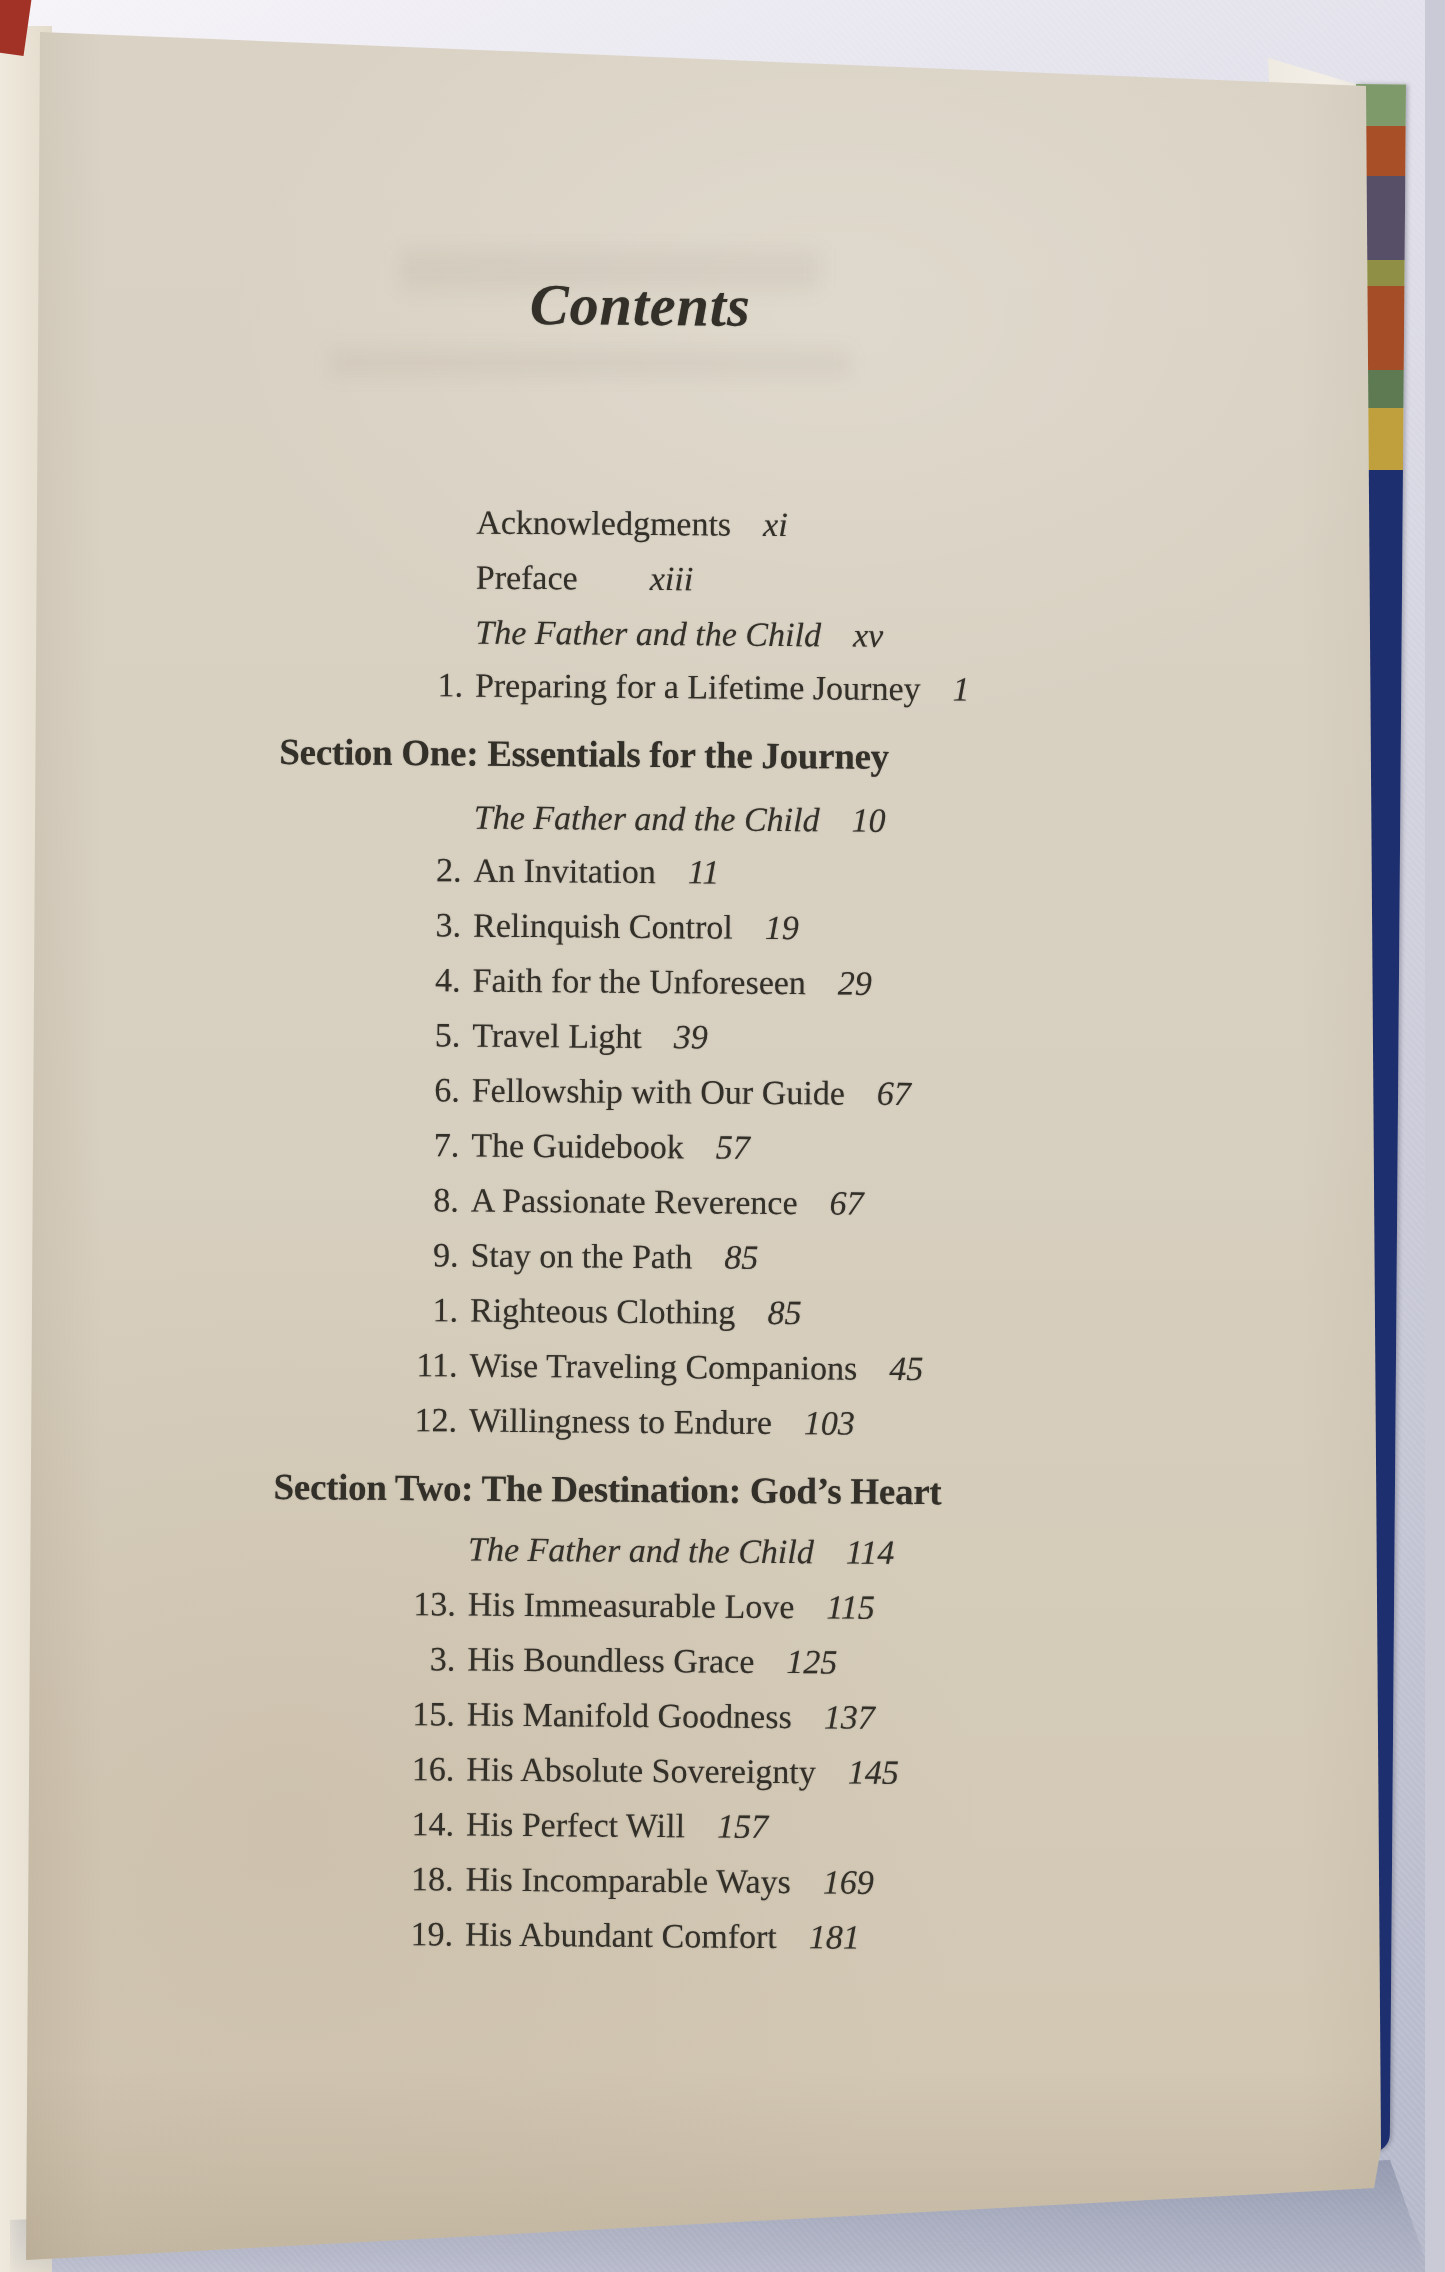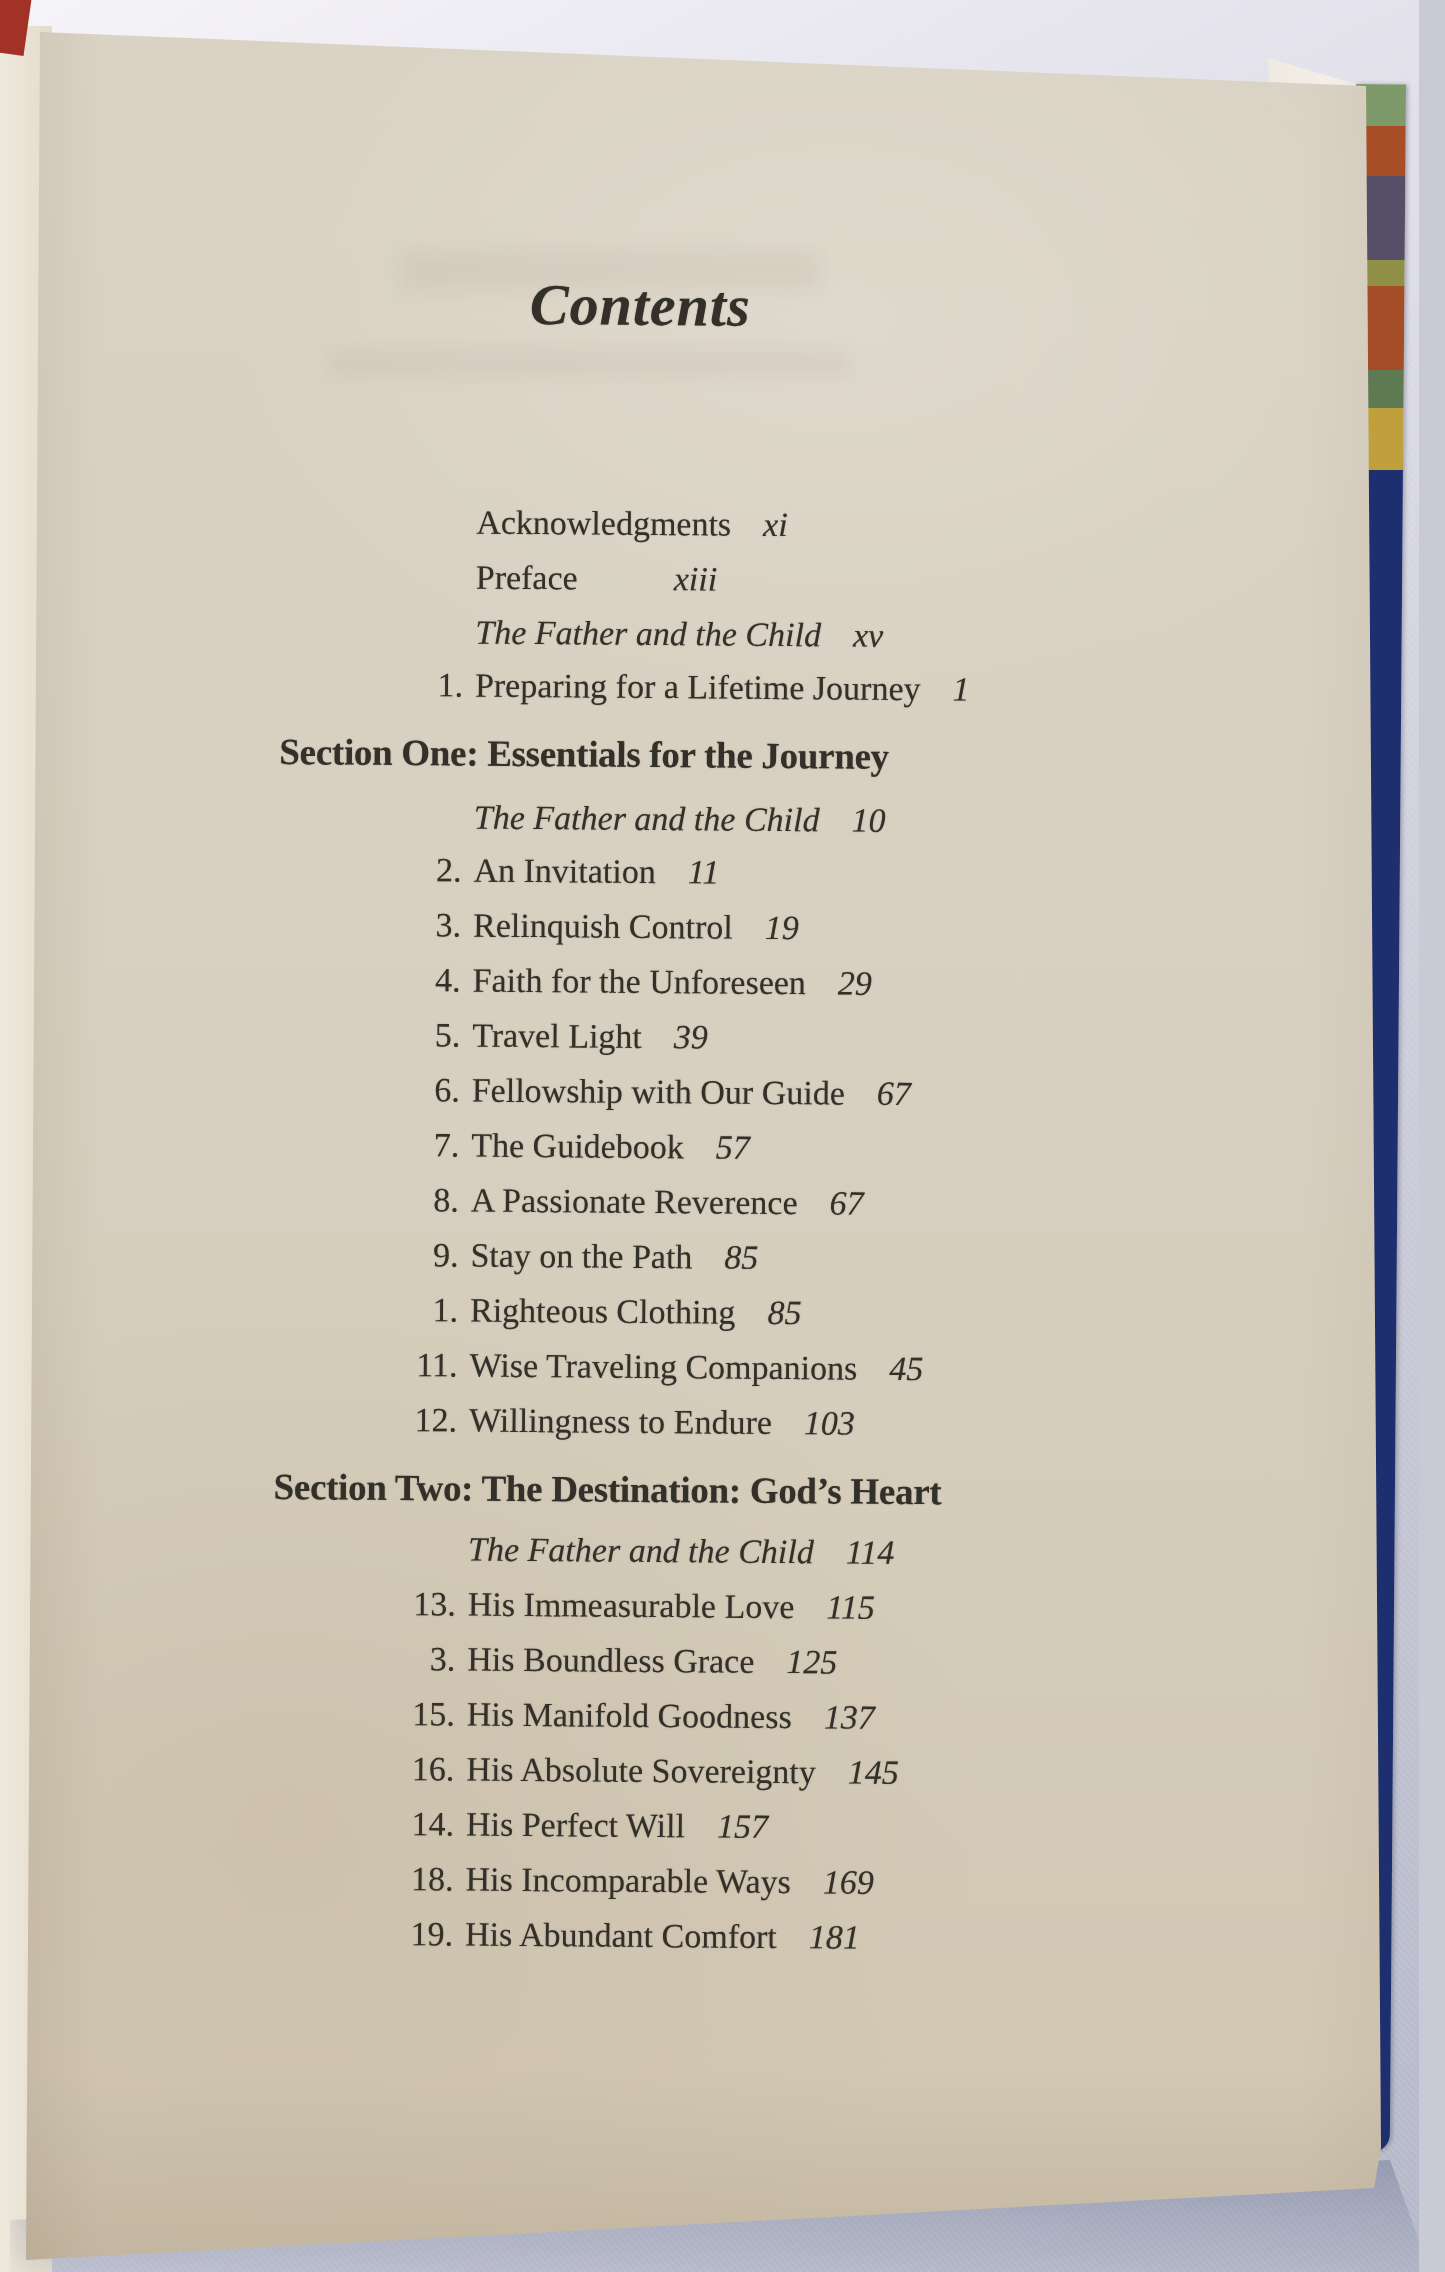--- a/index.html
+++ b/index.html
@@ -9,6 +9,7 @@
     background:
       repeating-linear-gradient(48deg, rgba(255,255,255,.07) 0 2px, rgba(0,0,0,0) 2px 5px),
       linear-gradient(155deg,#f6f4f8 0%,#e6e5ee 18%,#d4d4e0 45%,#c6c7d5 70%,#b4b8c9 100%);
+    padding-left: 6px;
   }
   
   .corner-red{position:absolute;left:-6px;top:-8px;width:34px;height:62px;

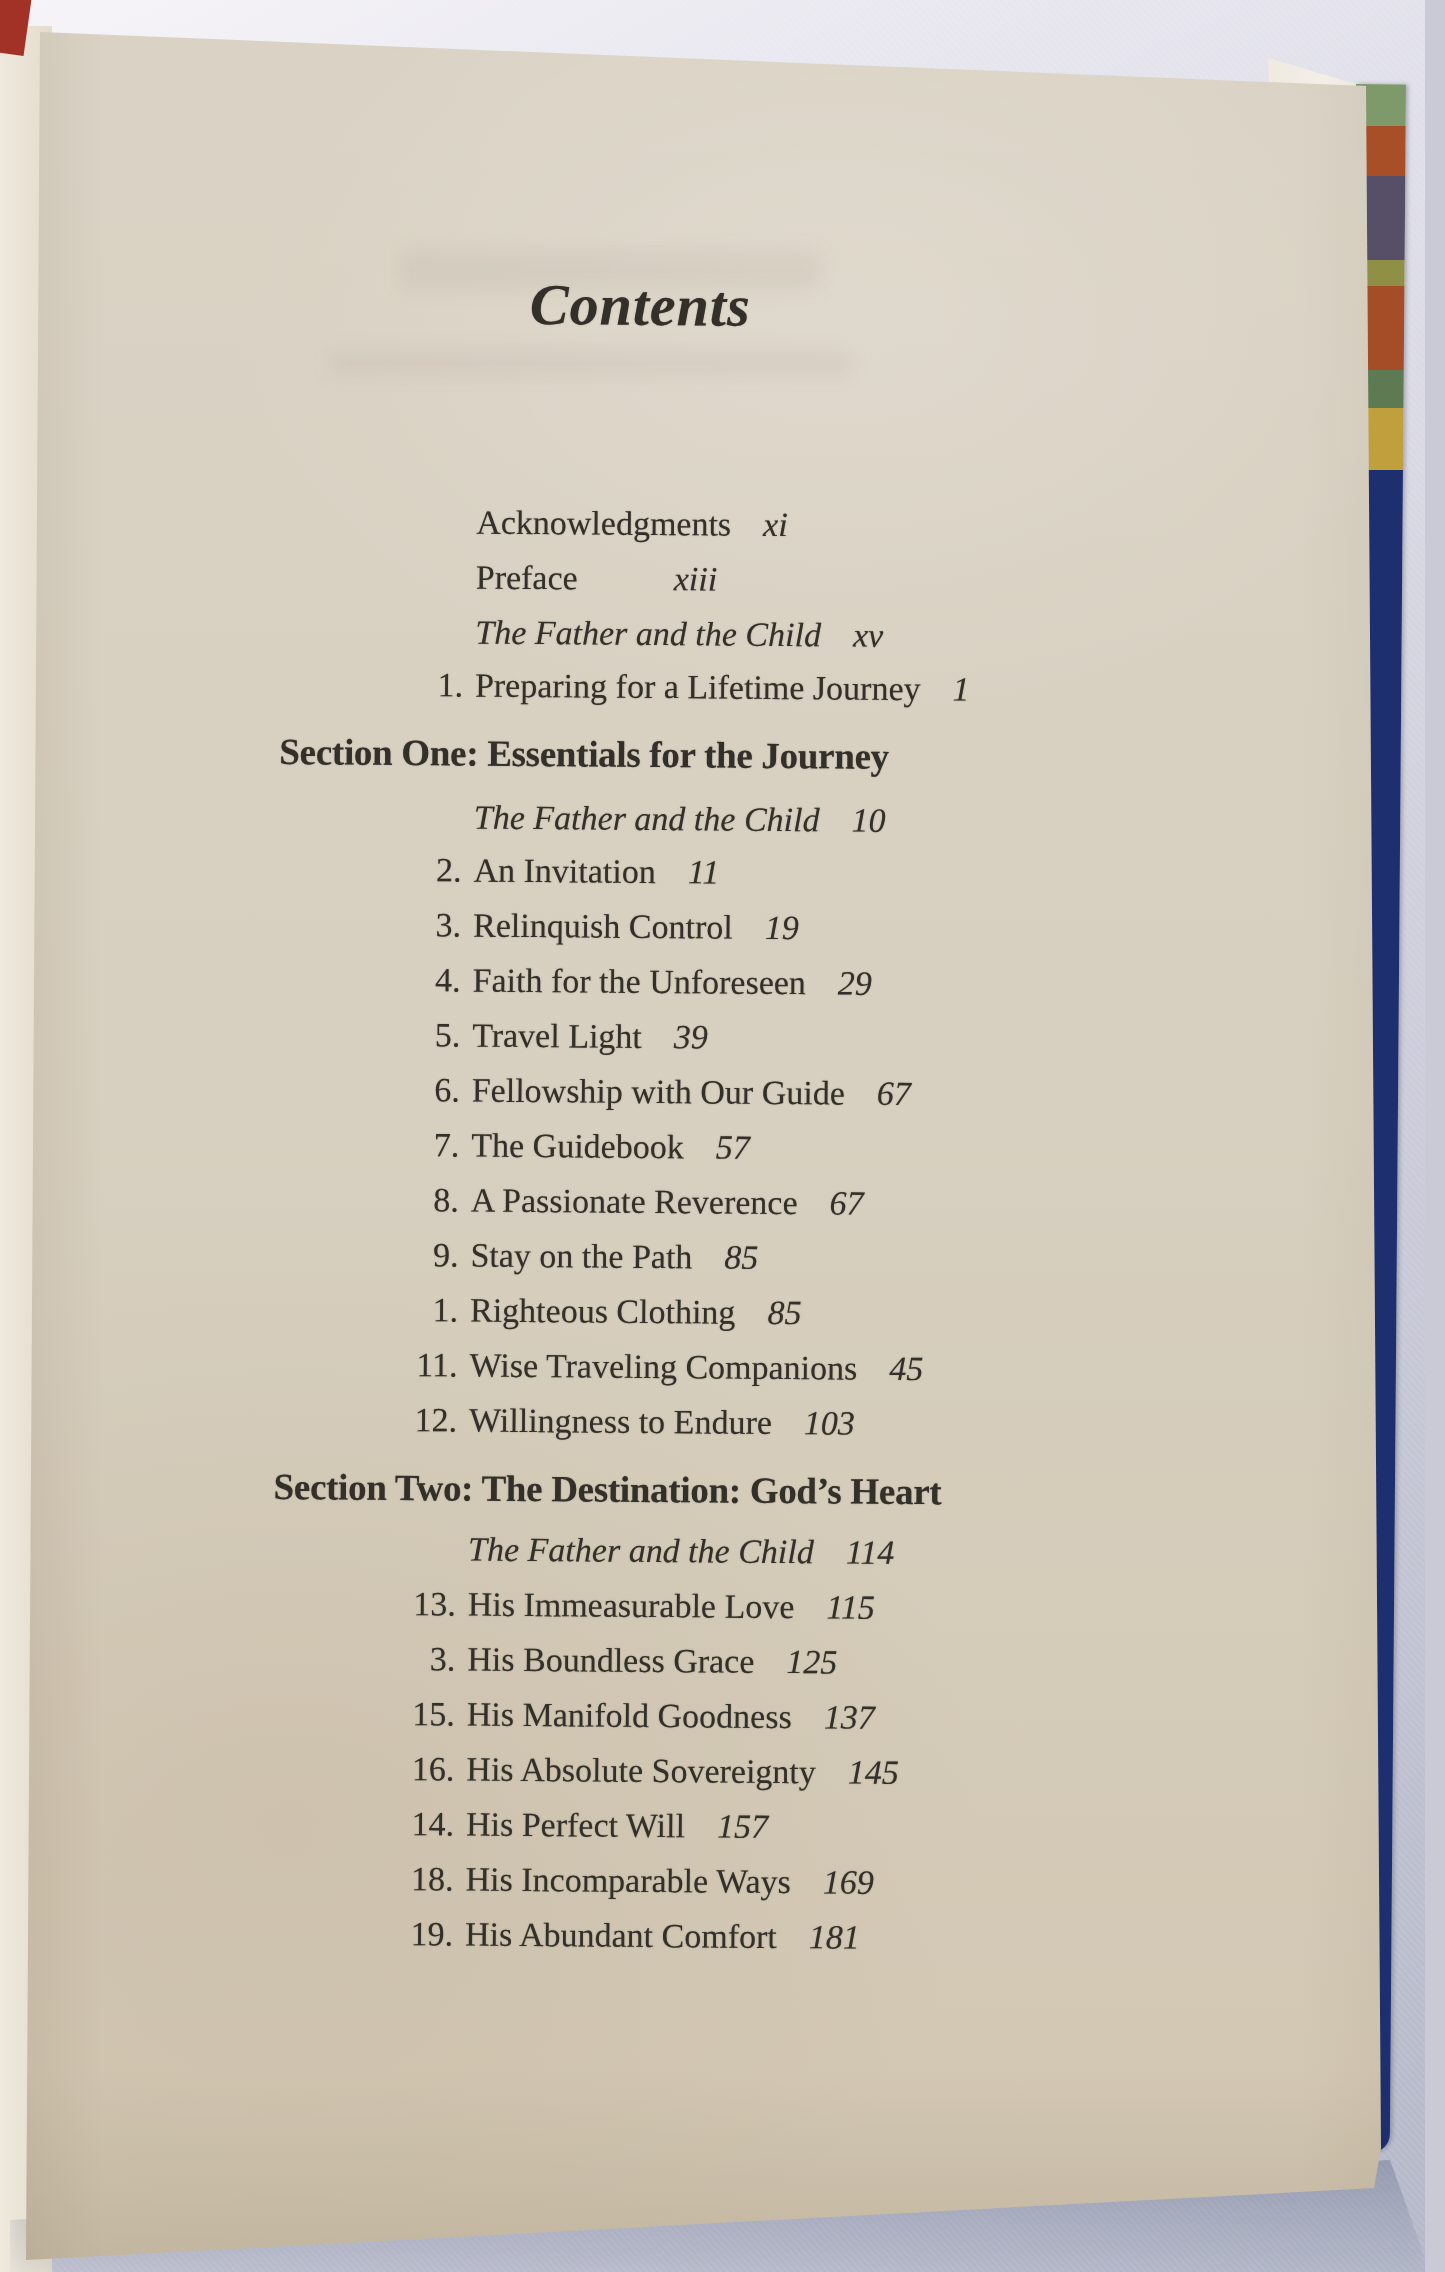--- a/index.html
+++ b/index.html
@@ -97,7 +97,7 @@
     <div class="row" style="top:560px">
       <span class="num"></span>
       <span class="title">Preface</span>
-      <span class="pg" style="margin-left:96px">xiii</span>
+      <span class="pg" style="margin-left:72px">xiii</span>
     </div>
     <div class="row it" style="top:615px">
       <span class="num"></span>

